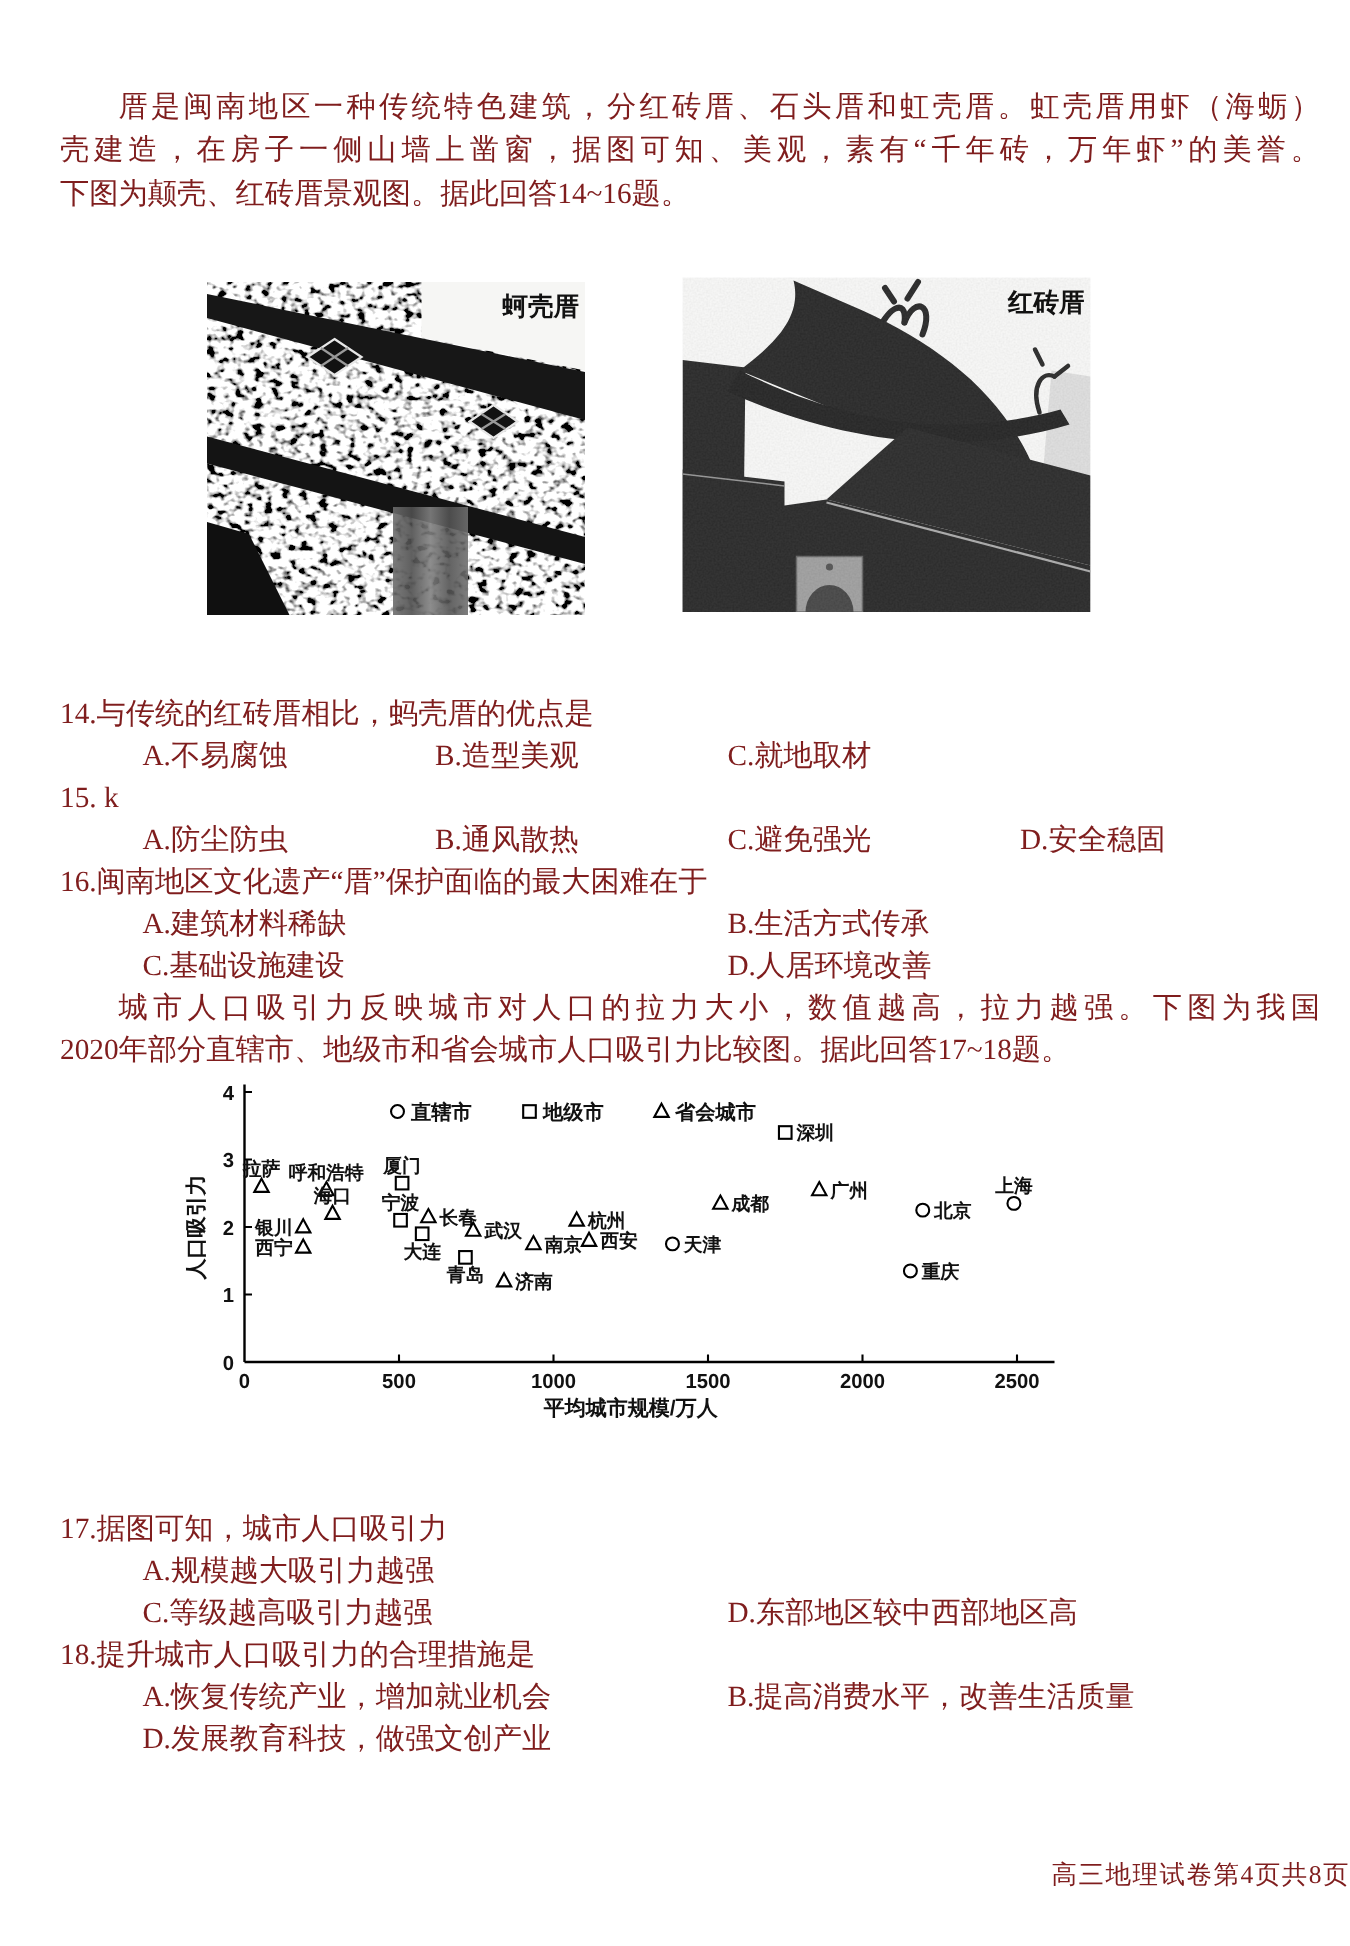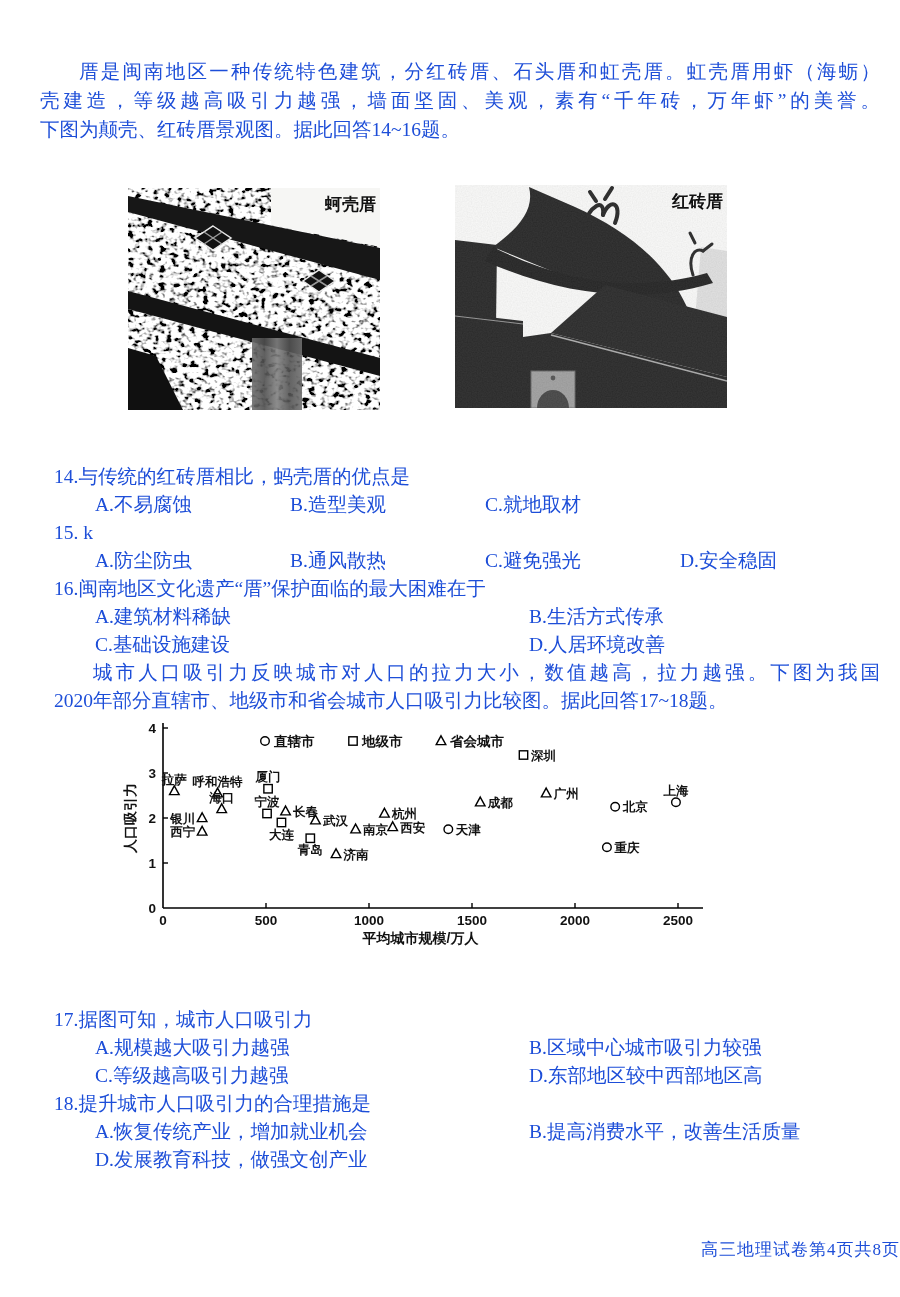--- a/index.html
+++ b/index.html
@@ -4,7 +4,7 @@
 <style>
   html,body{margin:0;padding:0;background:#fff;}
   .page{position:relative;width:900px;height:1297px;background:#ffffff;overflow:hidden;
-        font-family:"Liberation Serif","DejaVu Serif",serif;color:#1d4ed8;}
+        font-family:"Liberation Serif","DejaVu Serif",serif;color:#7f1d1d;}
   .tblock{position:absolute;left:40px;width:840px;font-size:19.5px;}
   .ln{line-height:28px;height:28px;margin-left:14px;}
   .ln29{line-height:29px;height:29px;}

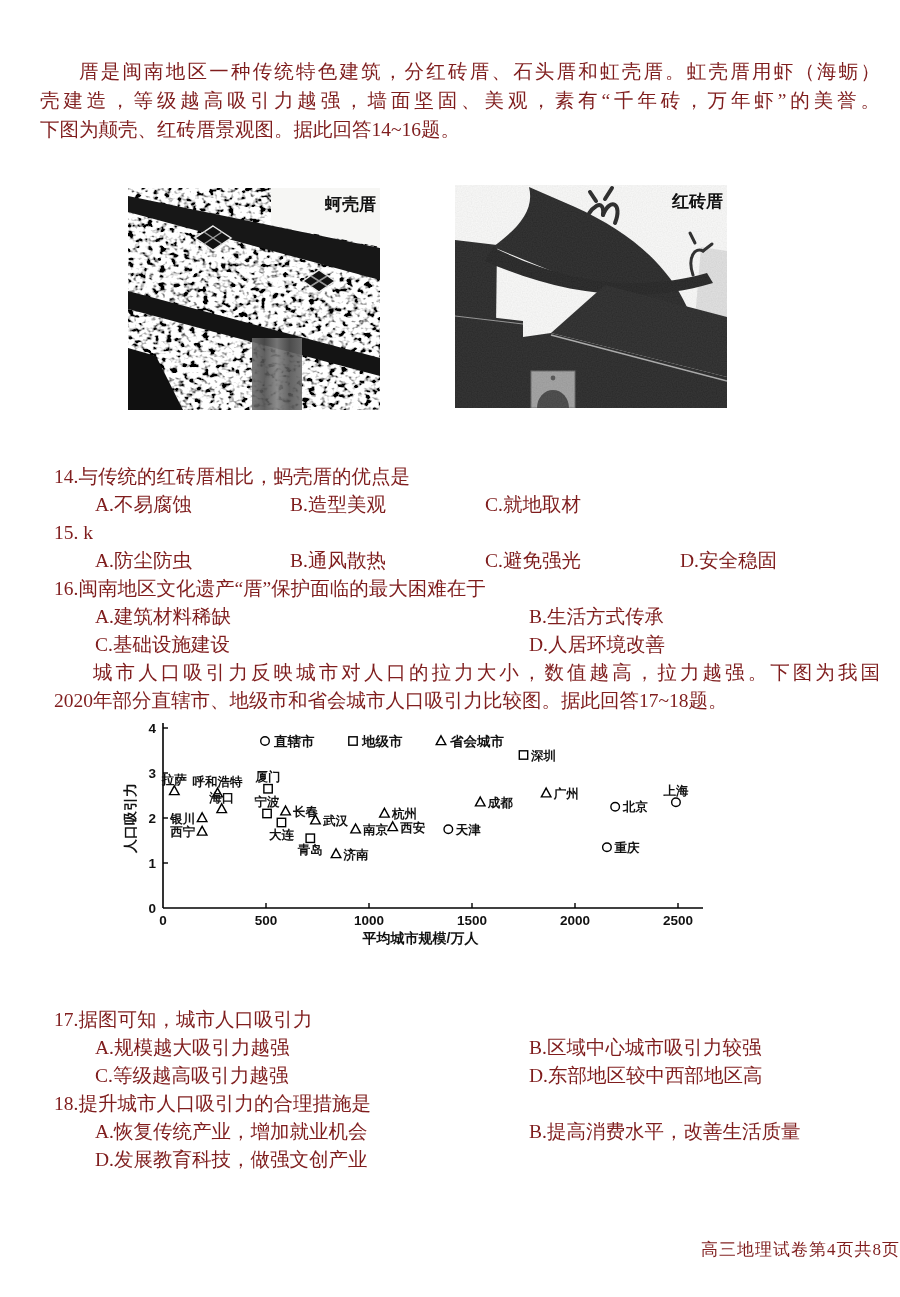--- a/index.html
+++ b/index.html
@@ -24,7 +24,7 @@
 
   <div class="tblock" style="top:57px;">
     <div class="ln29 indent j">厝是闽南地区一种传统特色建筑，分红砖厝、石头厝和虹壳厝。虹壳厝用虾（海蛎）</div>
-    <div class="ln29 j">壳建造，等级越高吸引力越强，墙面坚固、美观，素有“千年砖，万年虾”的美誉。</div>
+    <div class="ln29 j">壳建造，在房子一侧山墙上凿窗，据图可知、美观，素有“千年砖，万年虾”的美誉。</div>
     <div class="ln29">下图为颠壳、红砖厝景观图。据此回答14~16题。</div>
   </div>
 

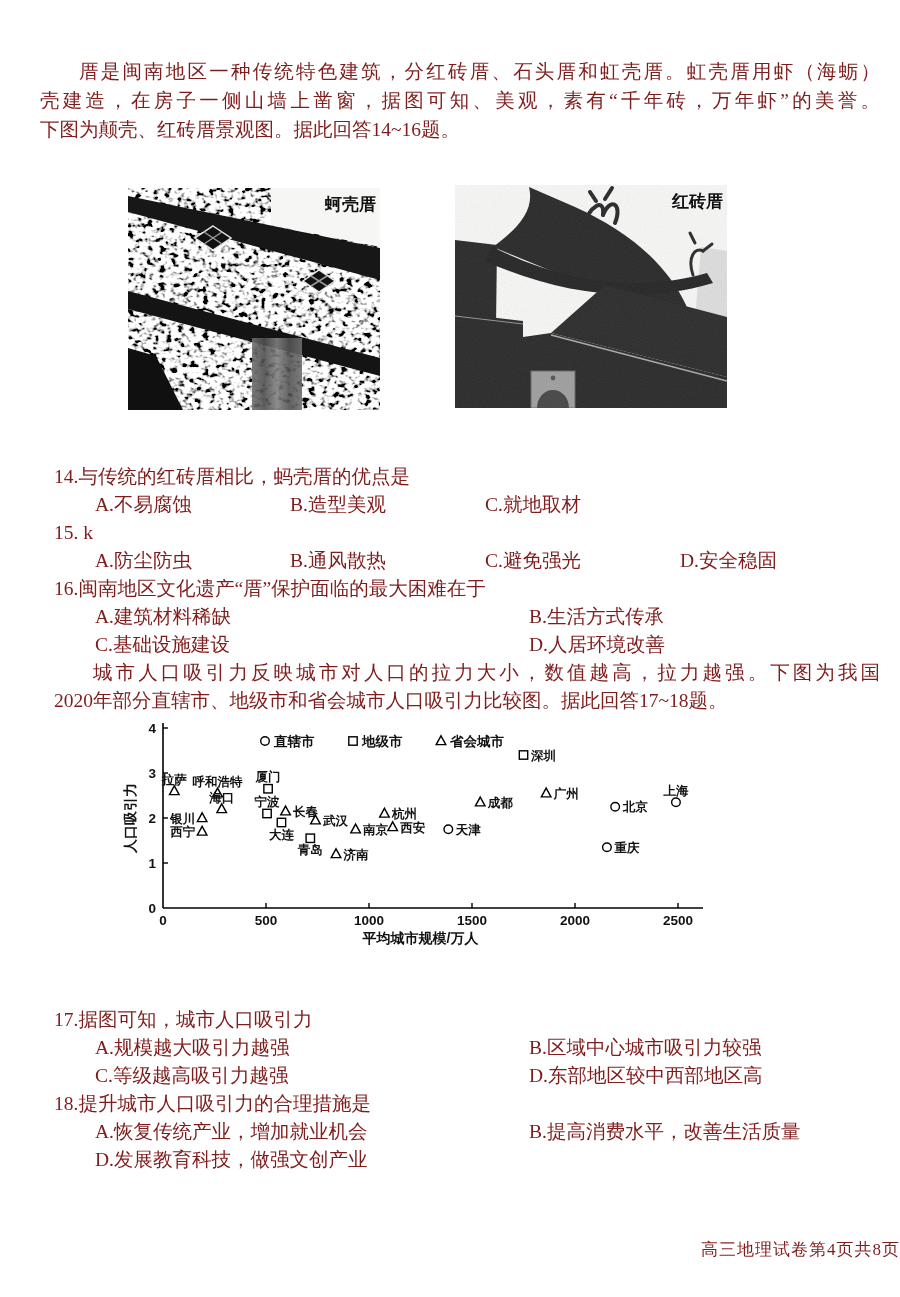--- a/index.html
+++ b/index.html
@@ -28,7 +28,7 @@
     <div class="ln29">下图为颠壳、红砖厝景观图。据此回答14~16题。</div>
   </div>
 
-  <div class="fig" style="left:128px;top:188px;">
+  <div class="fig" style="left:138px;top:188px;">
     <svg width="252" height="222" viewBox="0 0 252 222">
       <defs>
         <filter id="shellTex" x="0" y="0" width="100%" height="100%">

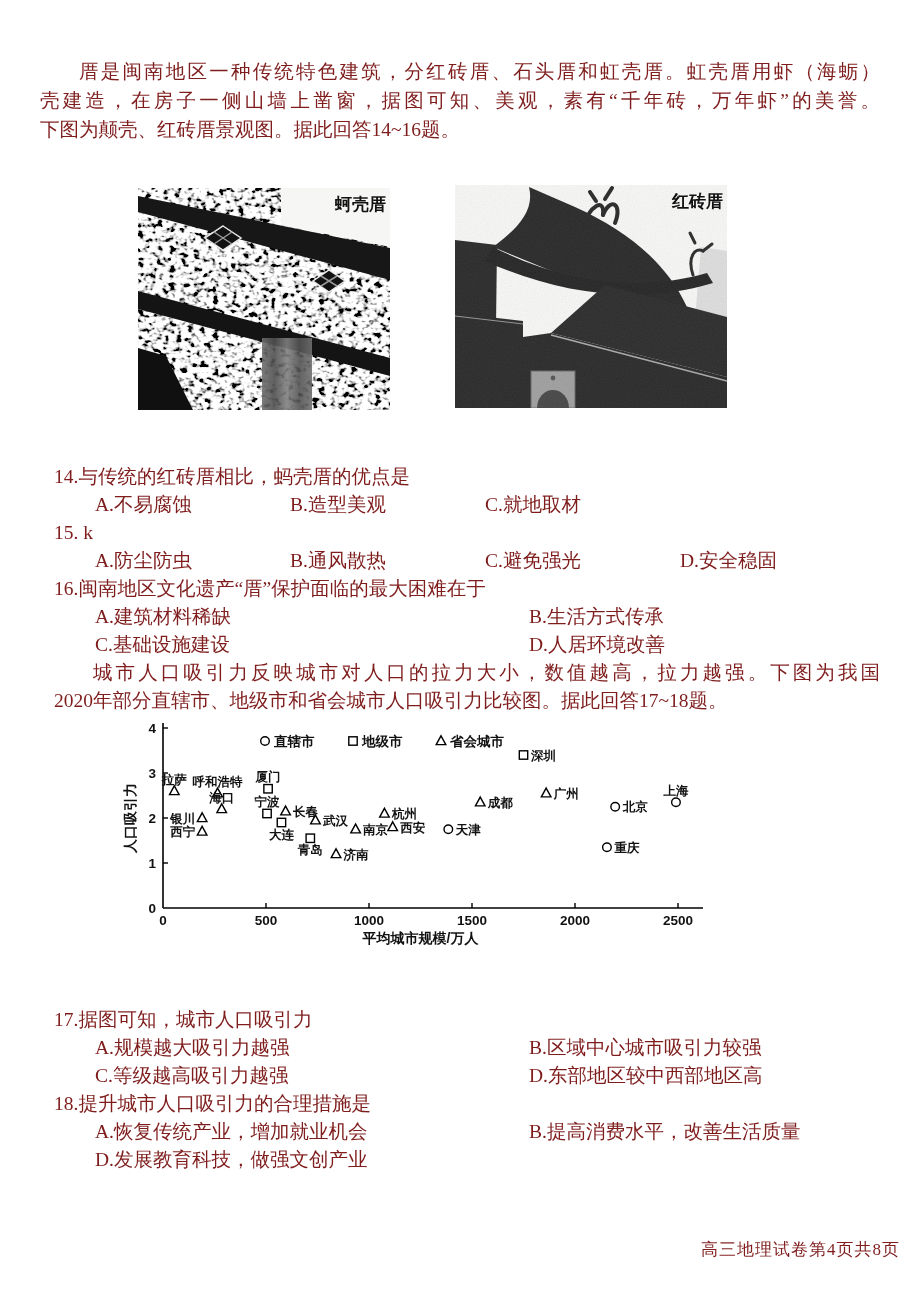--- a/index.html
+++ b/index.html
@@ -6,7 +6,7 @@
   .page{position:relative;width:900px;height:1297px;background:#ffffff;overflow:hidden;
         font-family:"Liberation Serif","DejaVu Serif",serif;color:#7f1d1d;}
   .tblock{position:absolute;left:40px;width:840px;font-size:19.5px;}
-  .ln{line-height:28px;height:28px;margin-left:14px;}
+  .ln{line-height:28px;height:28px;}
   .ln29{line-height:29px;height:29px;}
   .indent{text-indent:2em;}
   .j{text-align:justify;text-align-last:justify;}

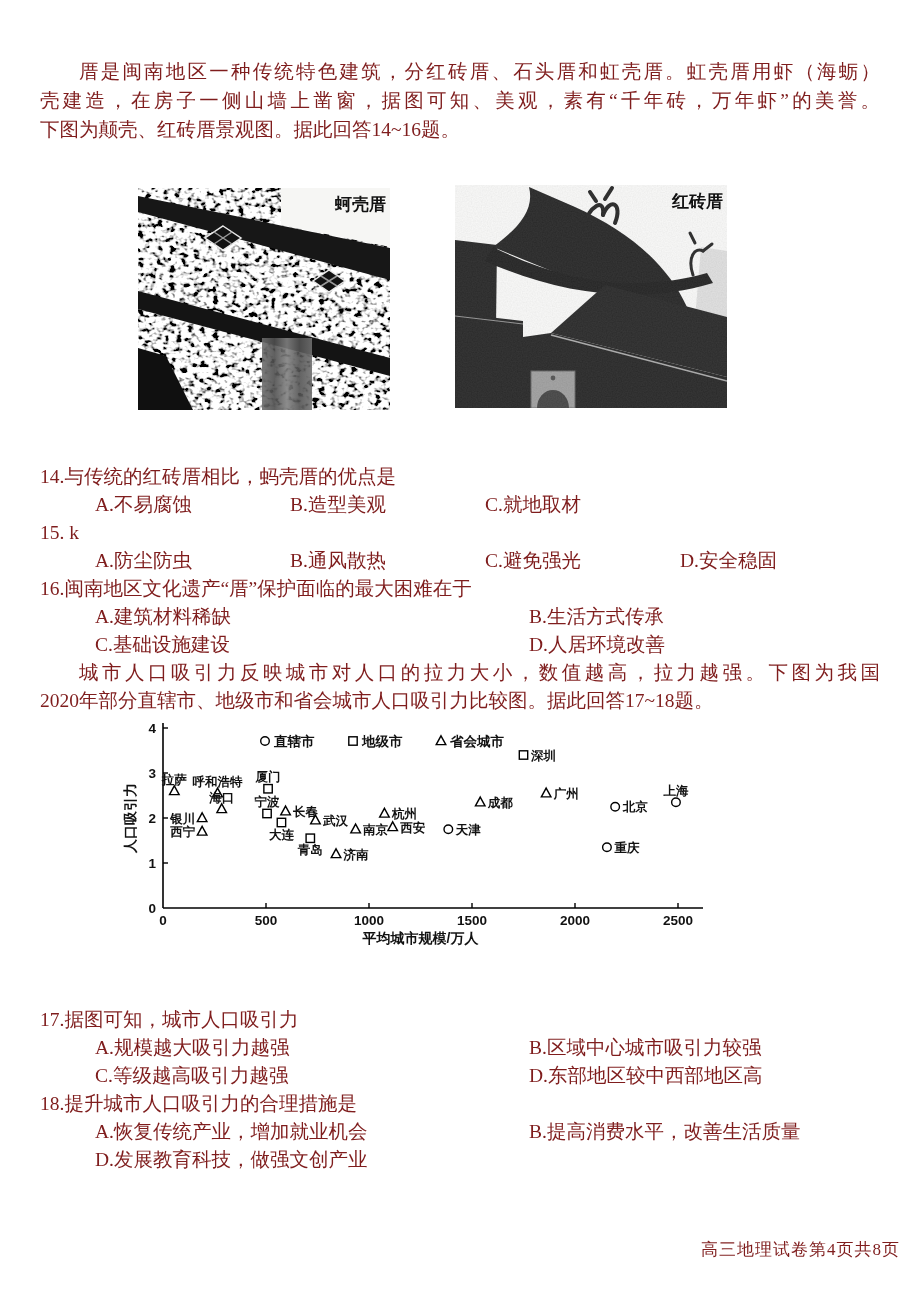--- a/index.html
+++ b/index.html
@@ -11,7 +11,7 @@
   .indent{text-indent:2em;}
   .j{text-align:justify;text-align-last:justify;}
   .opts4{display:grid;grid-template-columns:195px 195px 195px 1fr;padding-left:55px;line-height:28px;height:28px;font-family:Liberation Serif, serif;}
-  .opts2{display:grid;grid-template-columns:390px 1fr;padding-left:55px;line-height:28px;height:28px;gap:44px;}
+  .opts2{display:grid;grid-template-columns:390px 1fr;padding-left:55px;line-height:28px;height:28px;}
   .fig{position:absolute;}
   .figlabel{font-family:"Liberation Sans","DejaVu Sans",sans-serif;font-weight:bold;}
   .footer{position:absolute;left:0;top:1238px;width:100%;text-align:right;font-size:17px;letter-spacing:1px;}

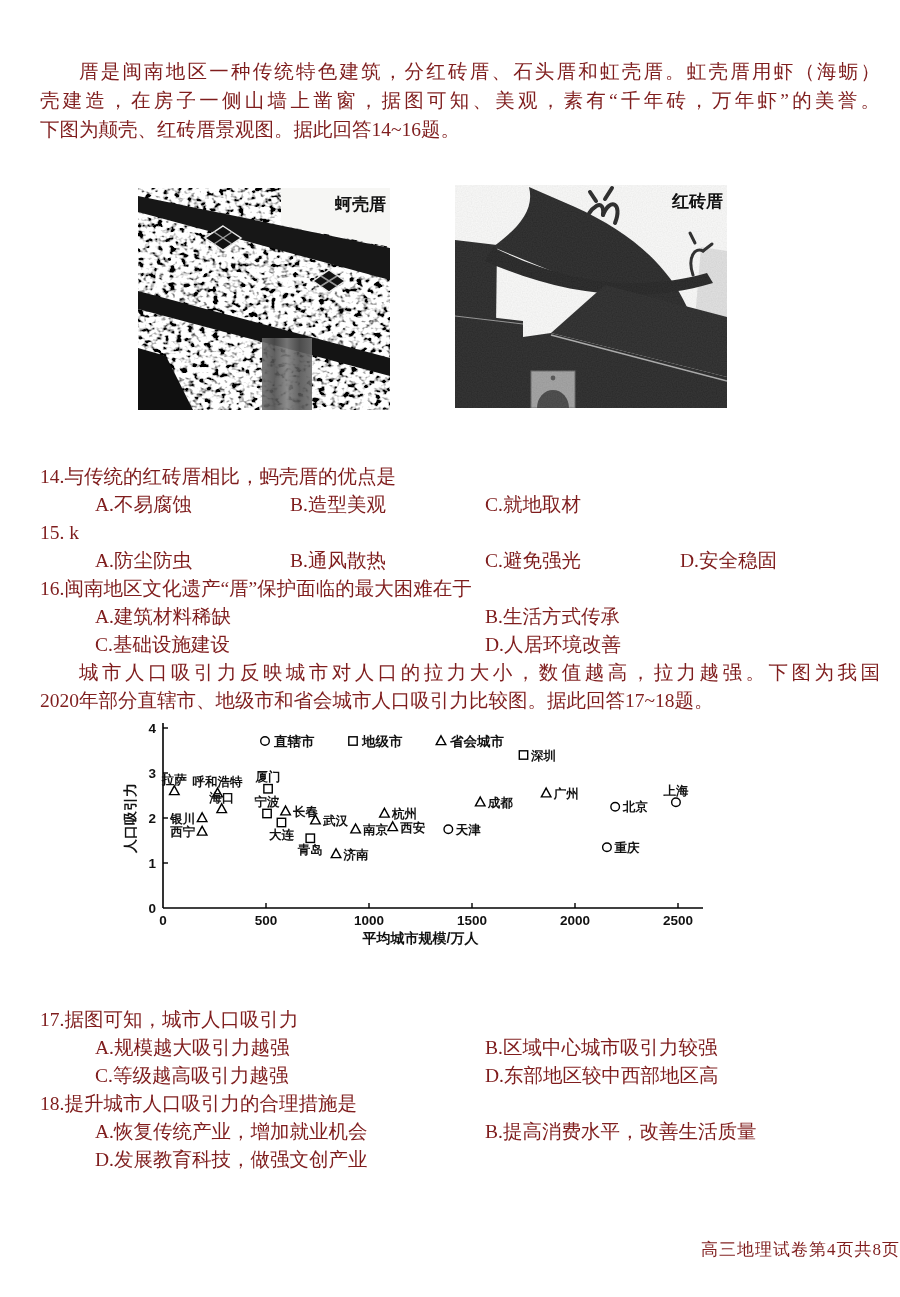--- a/index.html
+++ b/index.html
@@ -215,7 +215,6 @@
     <div class="ln"><span>17.</span><span>据图可知，城市人口吸引力</span></div>
     <div class="opts2">
       <span>A.规模越大吸引力越强</span>
-      <span>B.区域中心城市吸引力较强</span>
     </div>
     <div class="opts2">
       <span>C.等级越高吸引力越强</span>

